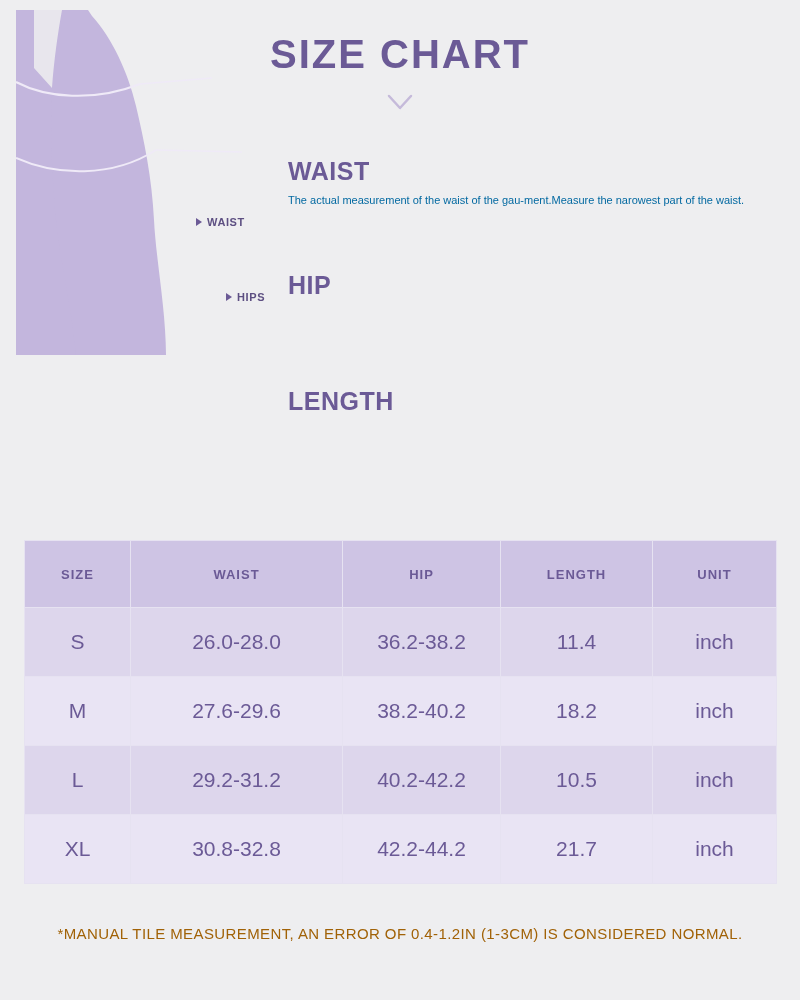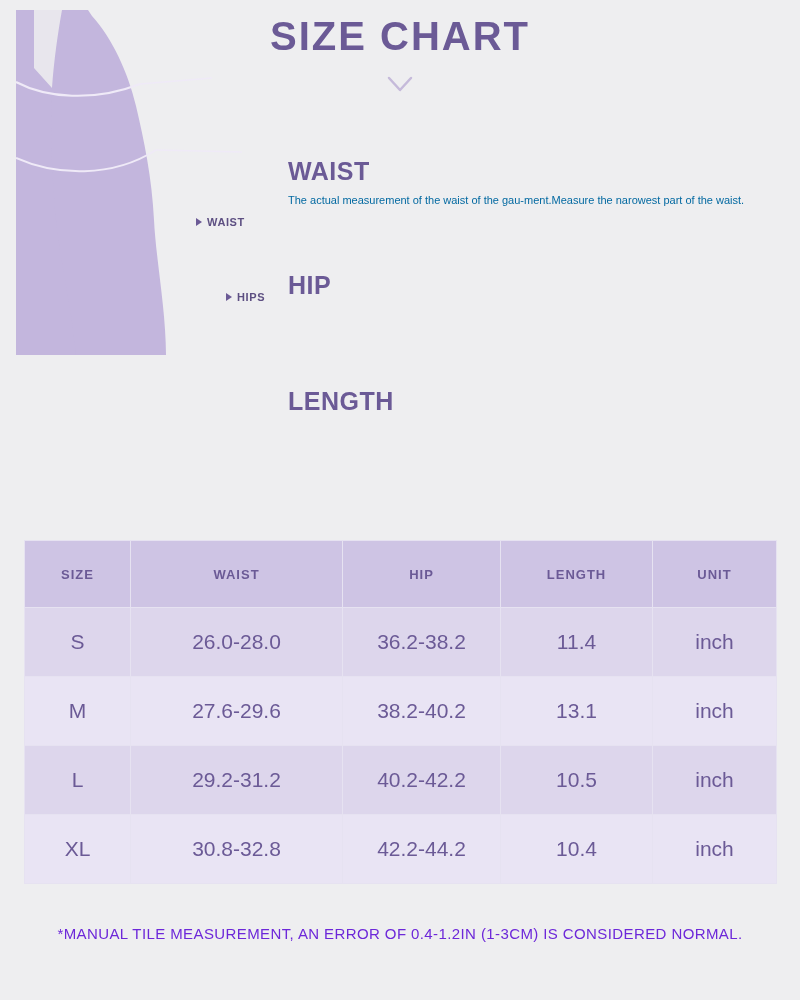--- a/index.html
+++ b/index.html
@@ -30,7 +30,7 @@
     font-weight: bold;
     letter-spacing: 2px;
     color: #6b5a96;
-    padding-top: 16px;
+    padding-top: 34px;
     line-height: 1;
   }
   .divider-wrap {

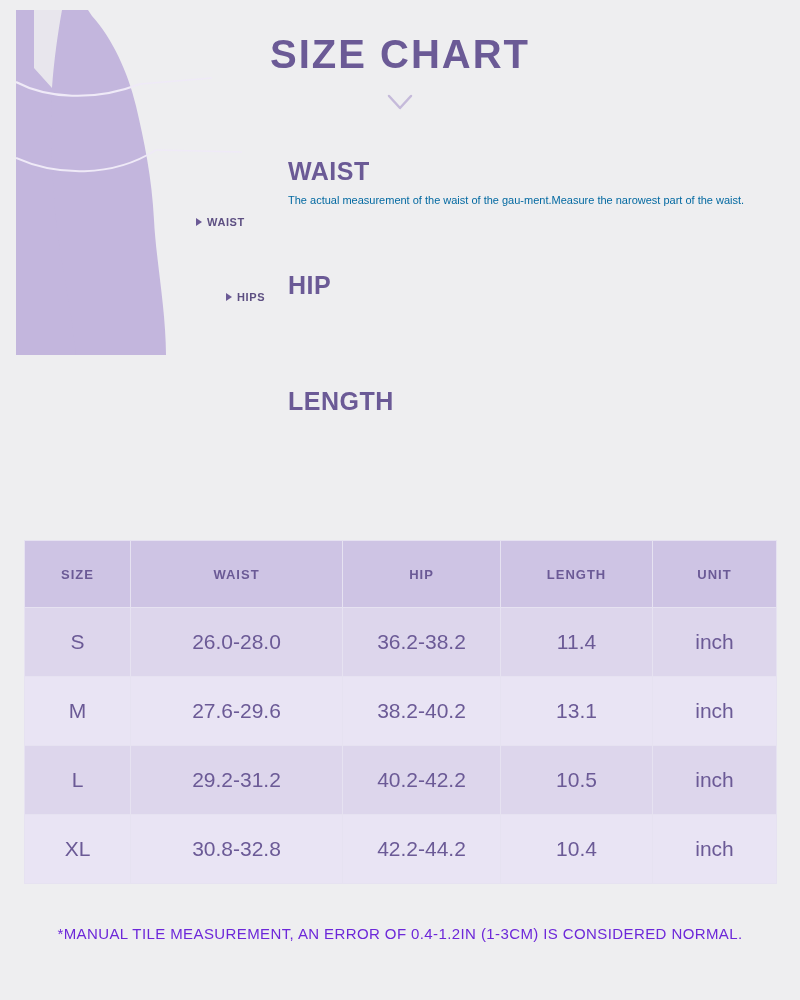--- a/index.html
+++ b/index.html
@@ -246,7 +246,7 @@
           <td>M</td>
           <td>27.6-29.6</td>
           <td>38.2-40.2</td>
-          <td>13.1</td>
+          <td>18.2</td>
           <td>inch</td>
         </tr>
         <tr>

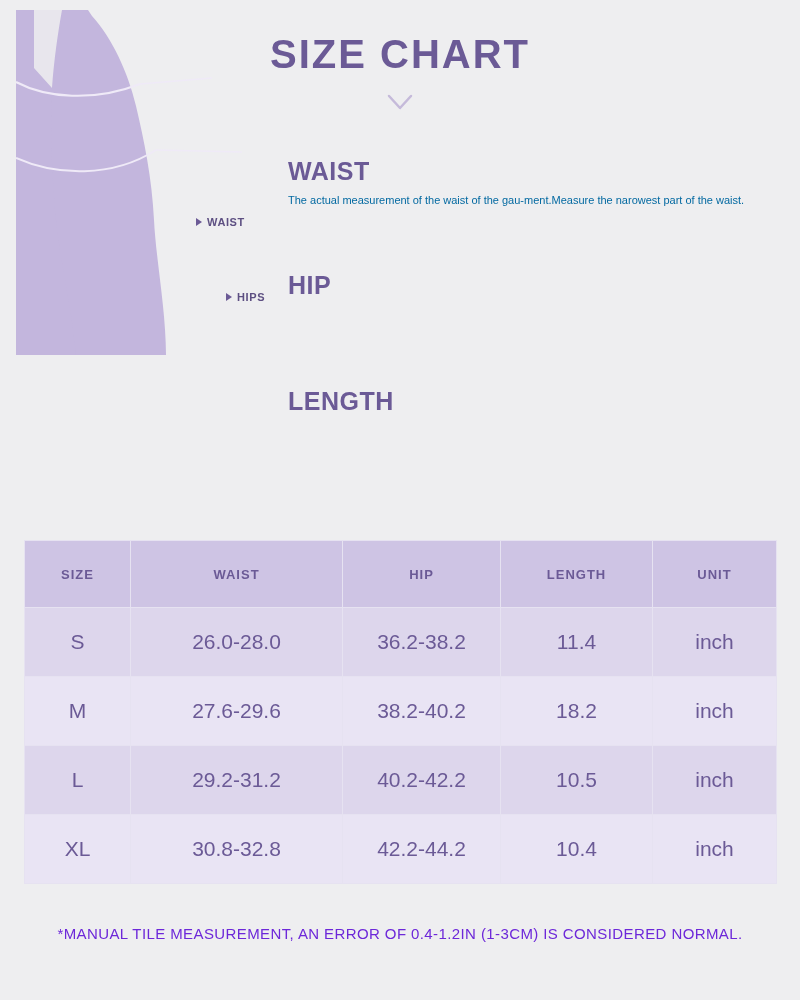--- a/index.html
+++ b/index.html
@@ -260,7 +260,7 @@
           <td>XL</td>
           <td>30.8-32.8</td>
           <td>42.2-44.2</td>
-          <td>10.4</td>
+          <td>21.7</td>
           <td>inch</td>
         </tr>
       </tbody>

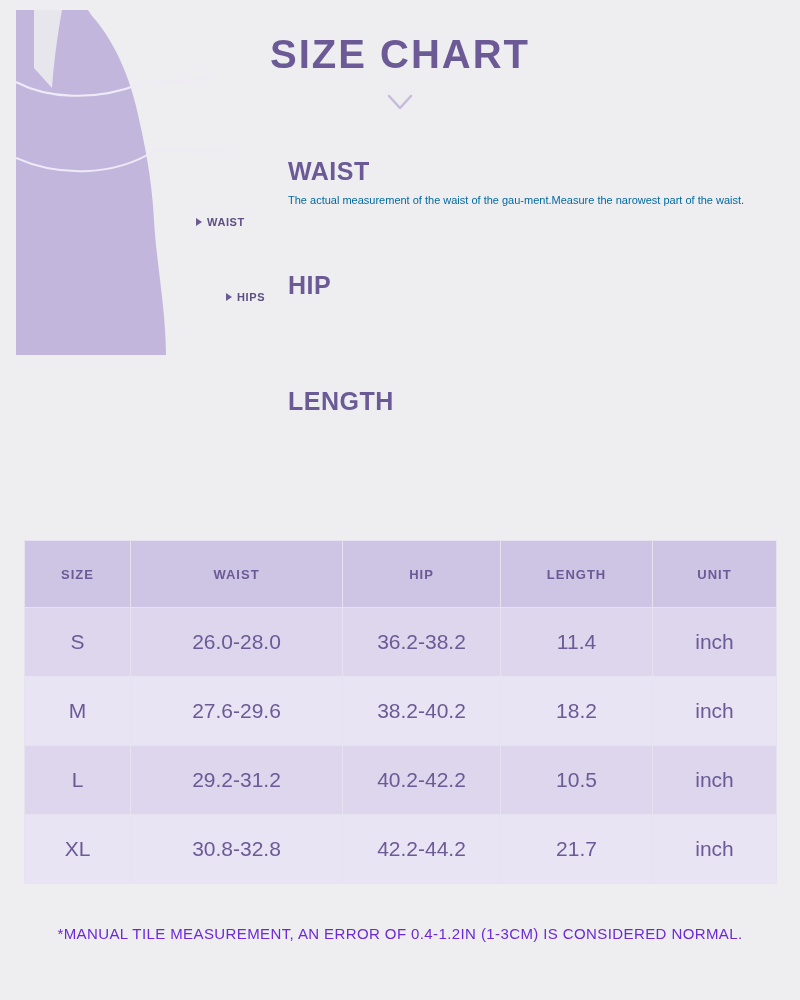--- a/index.html
+++ b/index.html
@@ -153,7 +153,7 @@
     text-align: center;
     font-size: 15px;
     letter-spacing: 0.4px;
-    color: #6d28d9;
+    color: #a16207;
   }
 </style>
 </head>

